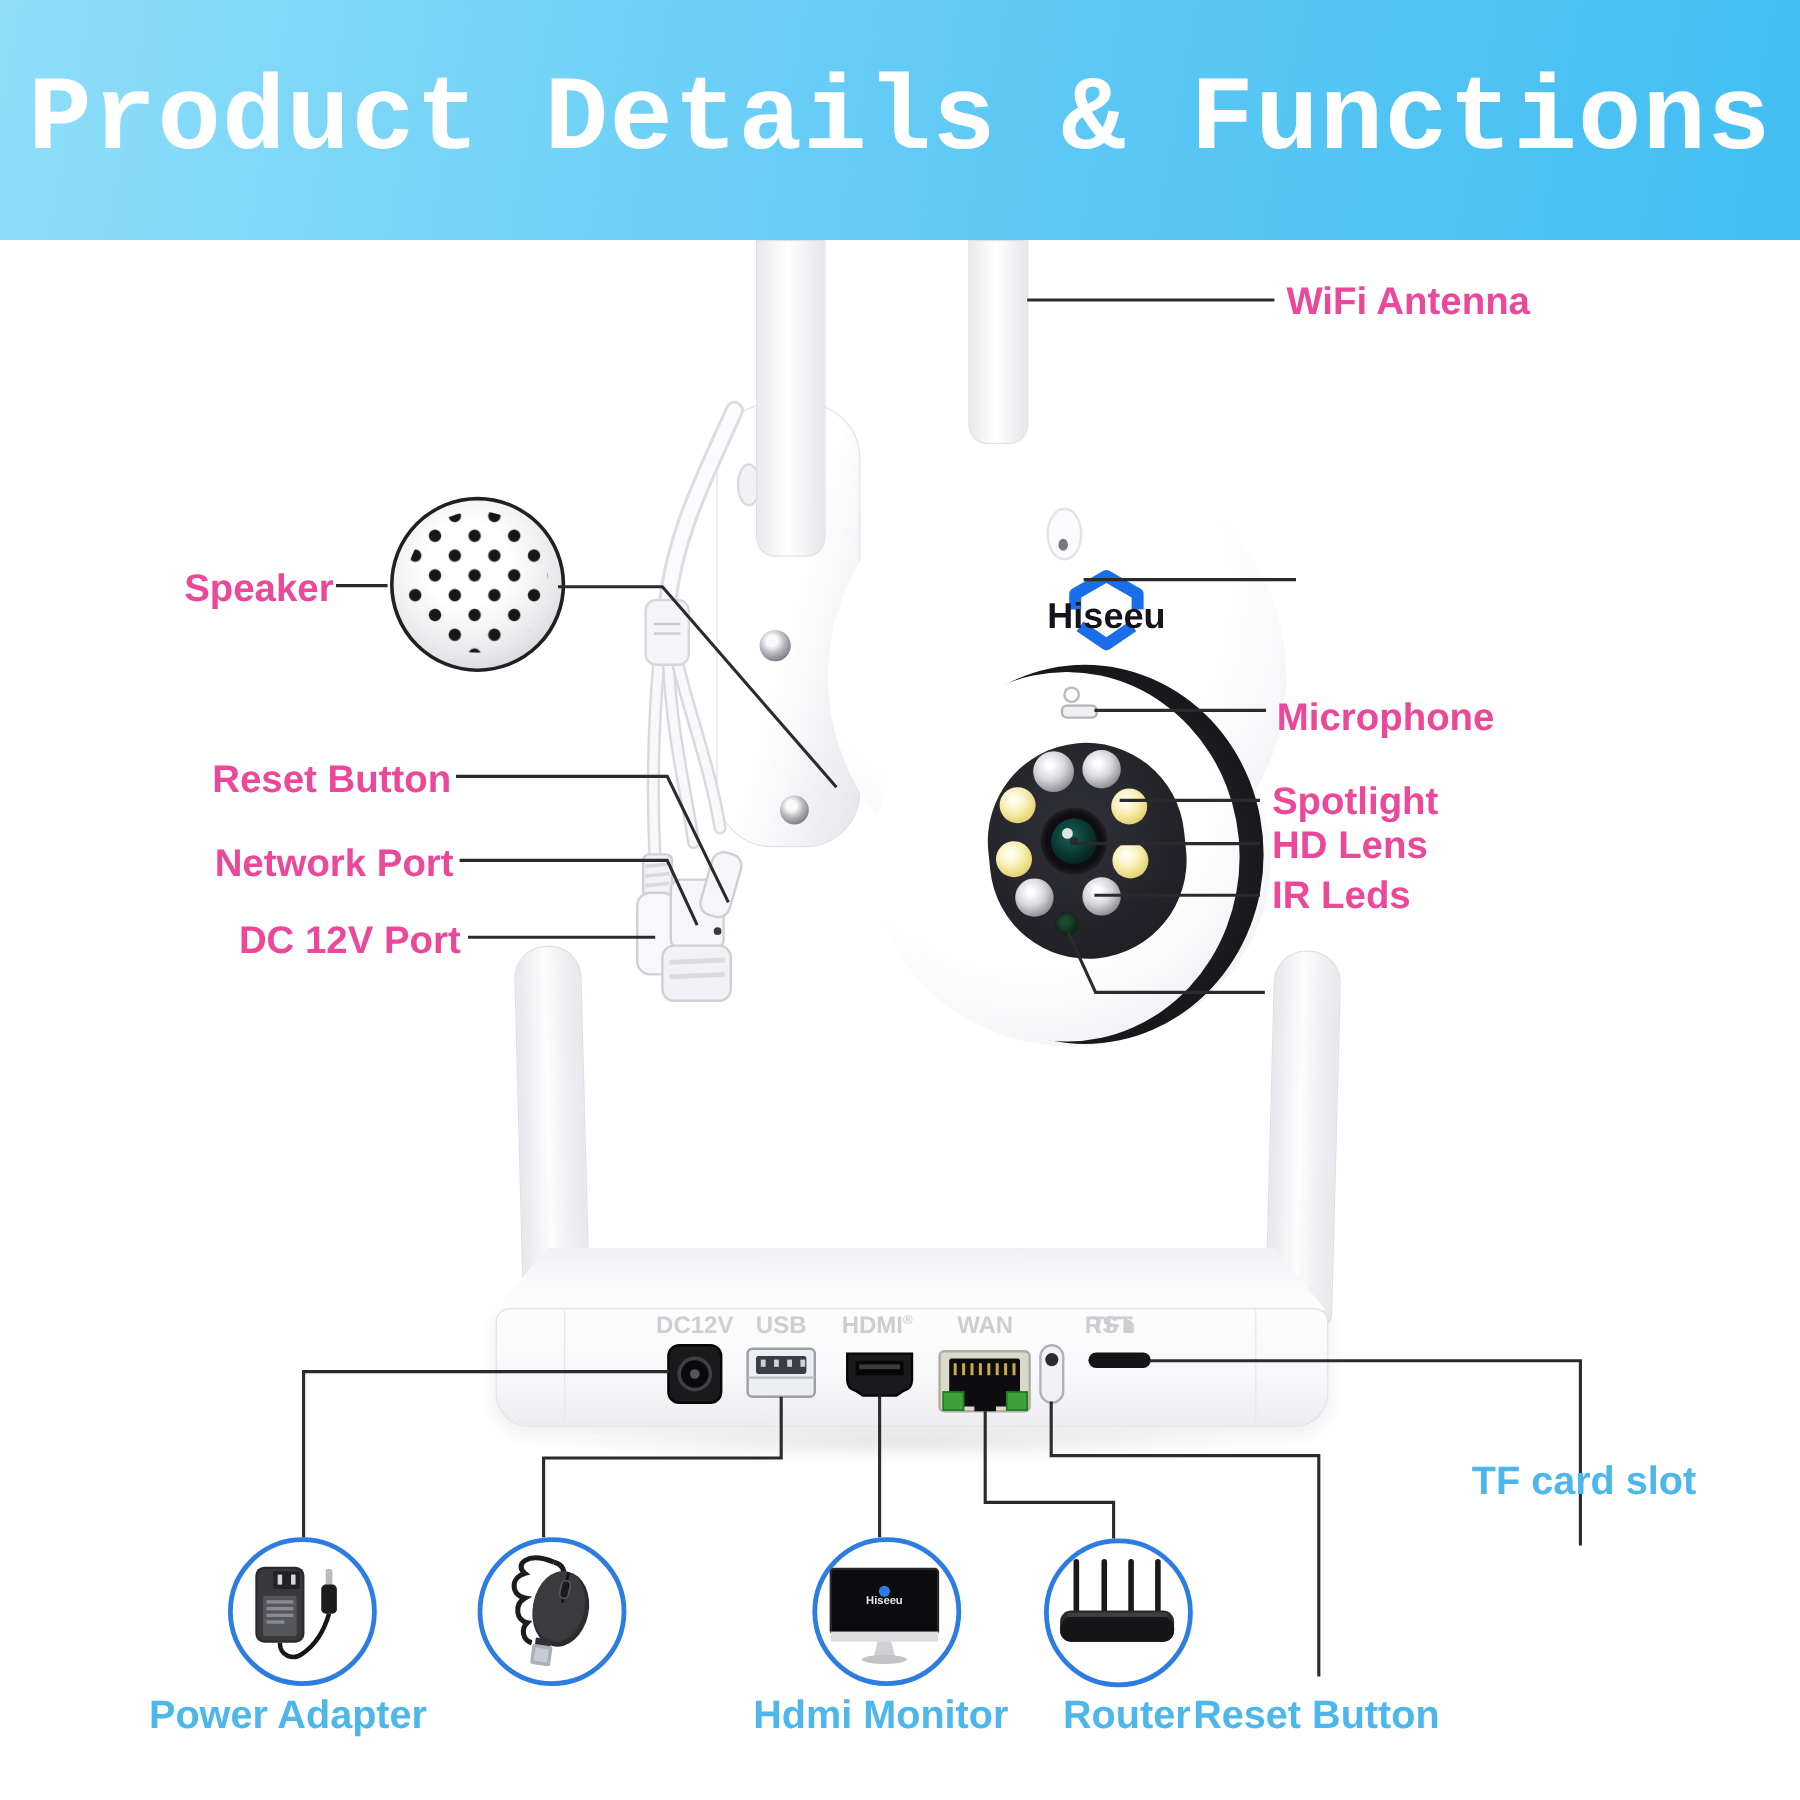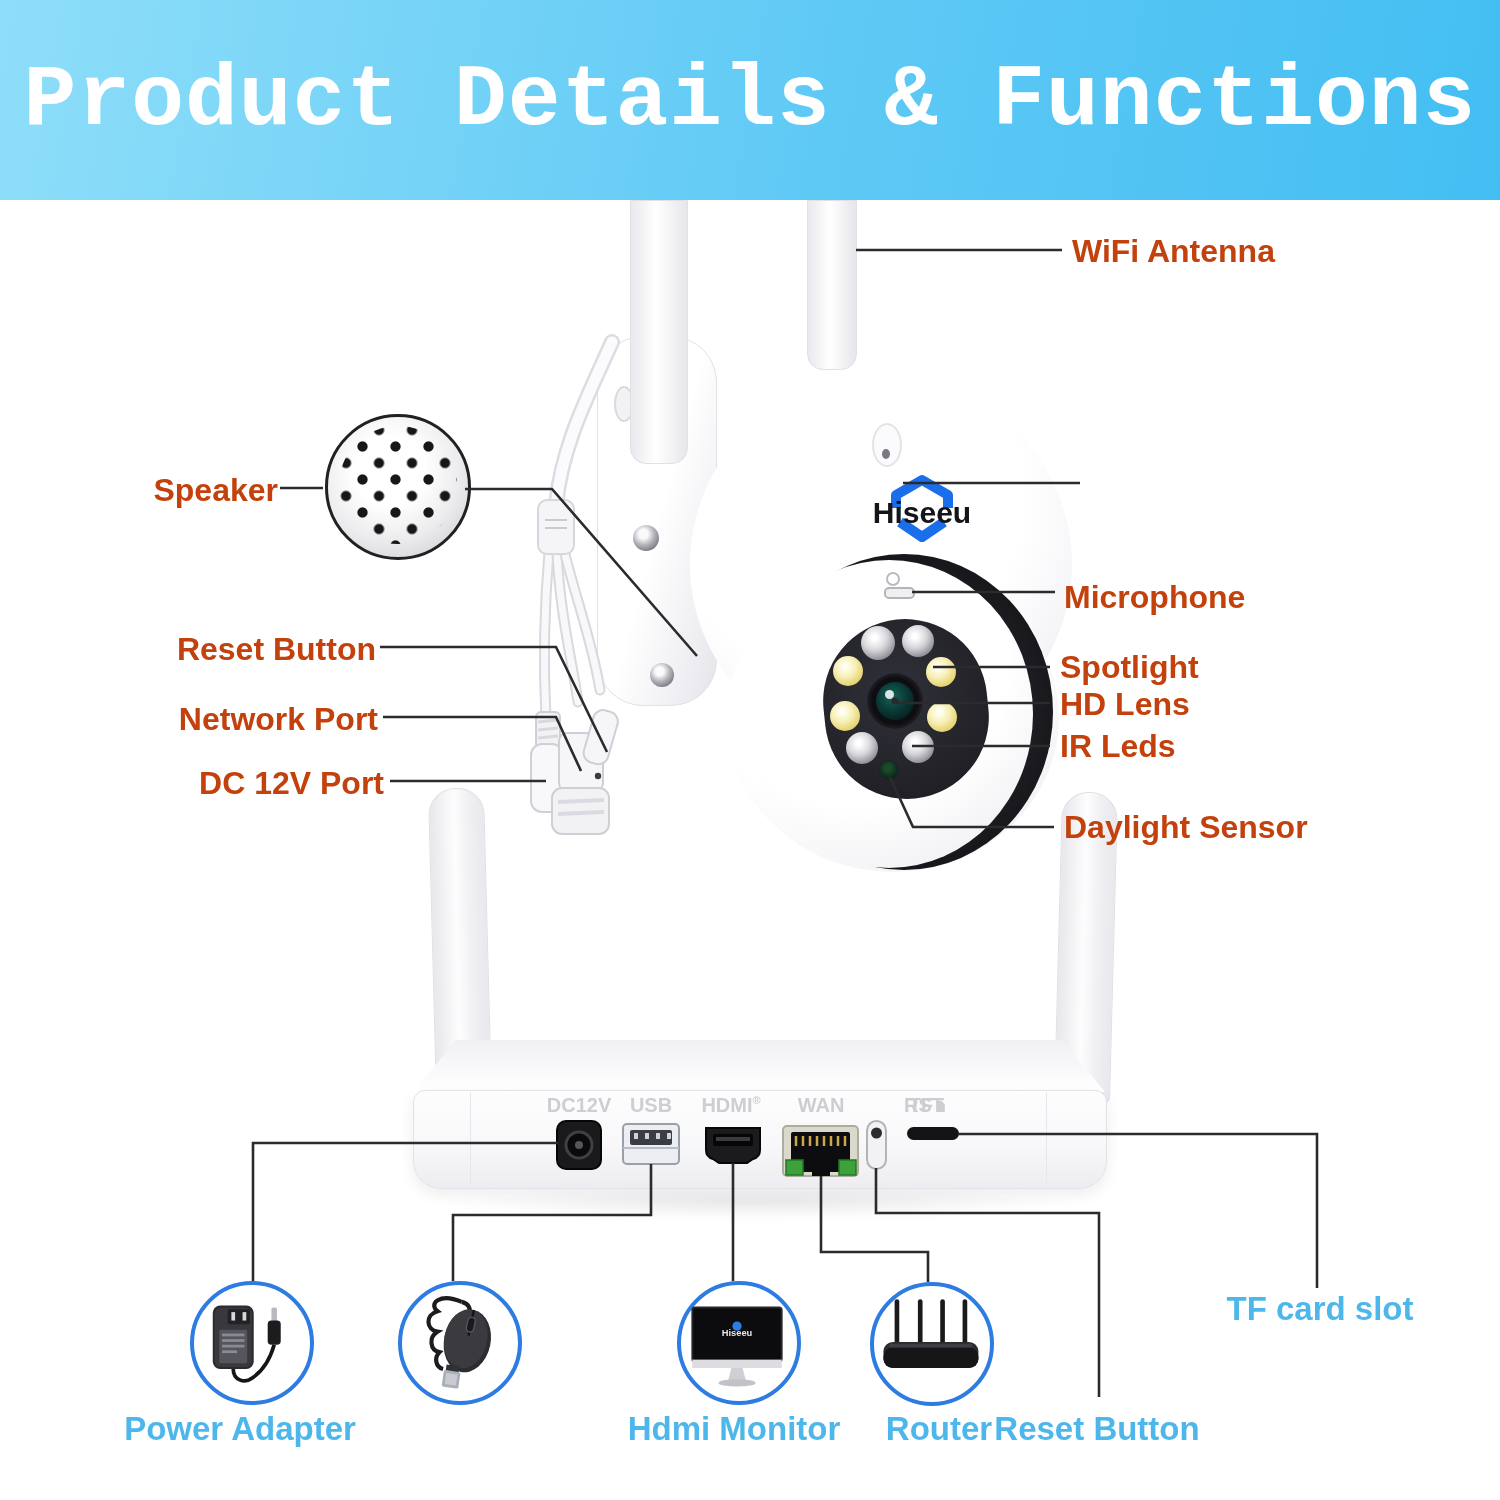--- a/index.html
+++ b/index.html
@@ -11,7 +11,7 @@
           display:flex;align-items:center;justify-content:center;z-index:1;font-family:Liberation Mono, monospace;}
   .banner h1{margin:0;color:#ffffff;font-size:88px;font-weight:800;letter-spacing:1px;white-space:nowrap;}
   
-  .lbl{position:absolute;color:#c2410c;font-weight:700;font-size:32px;line-height:38px;
+  .lbl{position:absolute;color:#ec4899;font-weight:700;font-size:32px;line-height:38px;
        white-space:nowrap;z-index:9;}
   .lbl.rt{text-align:right;}
   .bl{position:absolute;color:#4db7eb;font-weight:700;font-size:33px;line-height:31px;

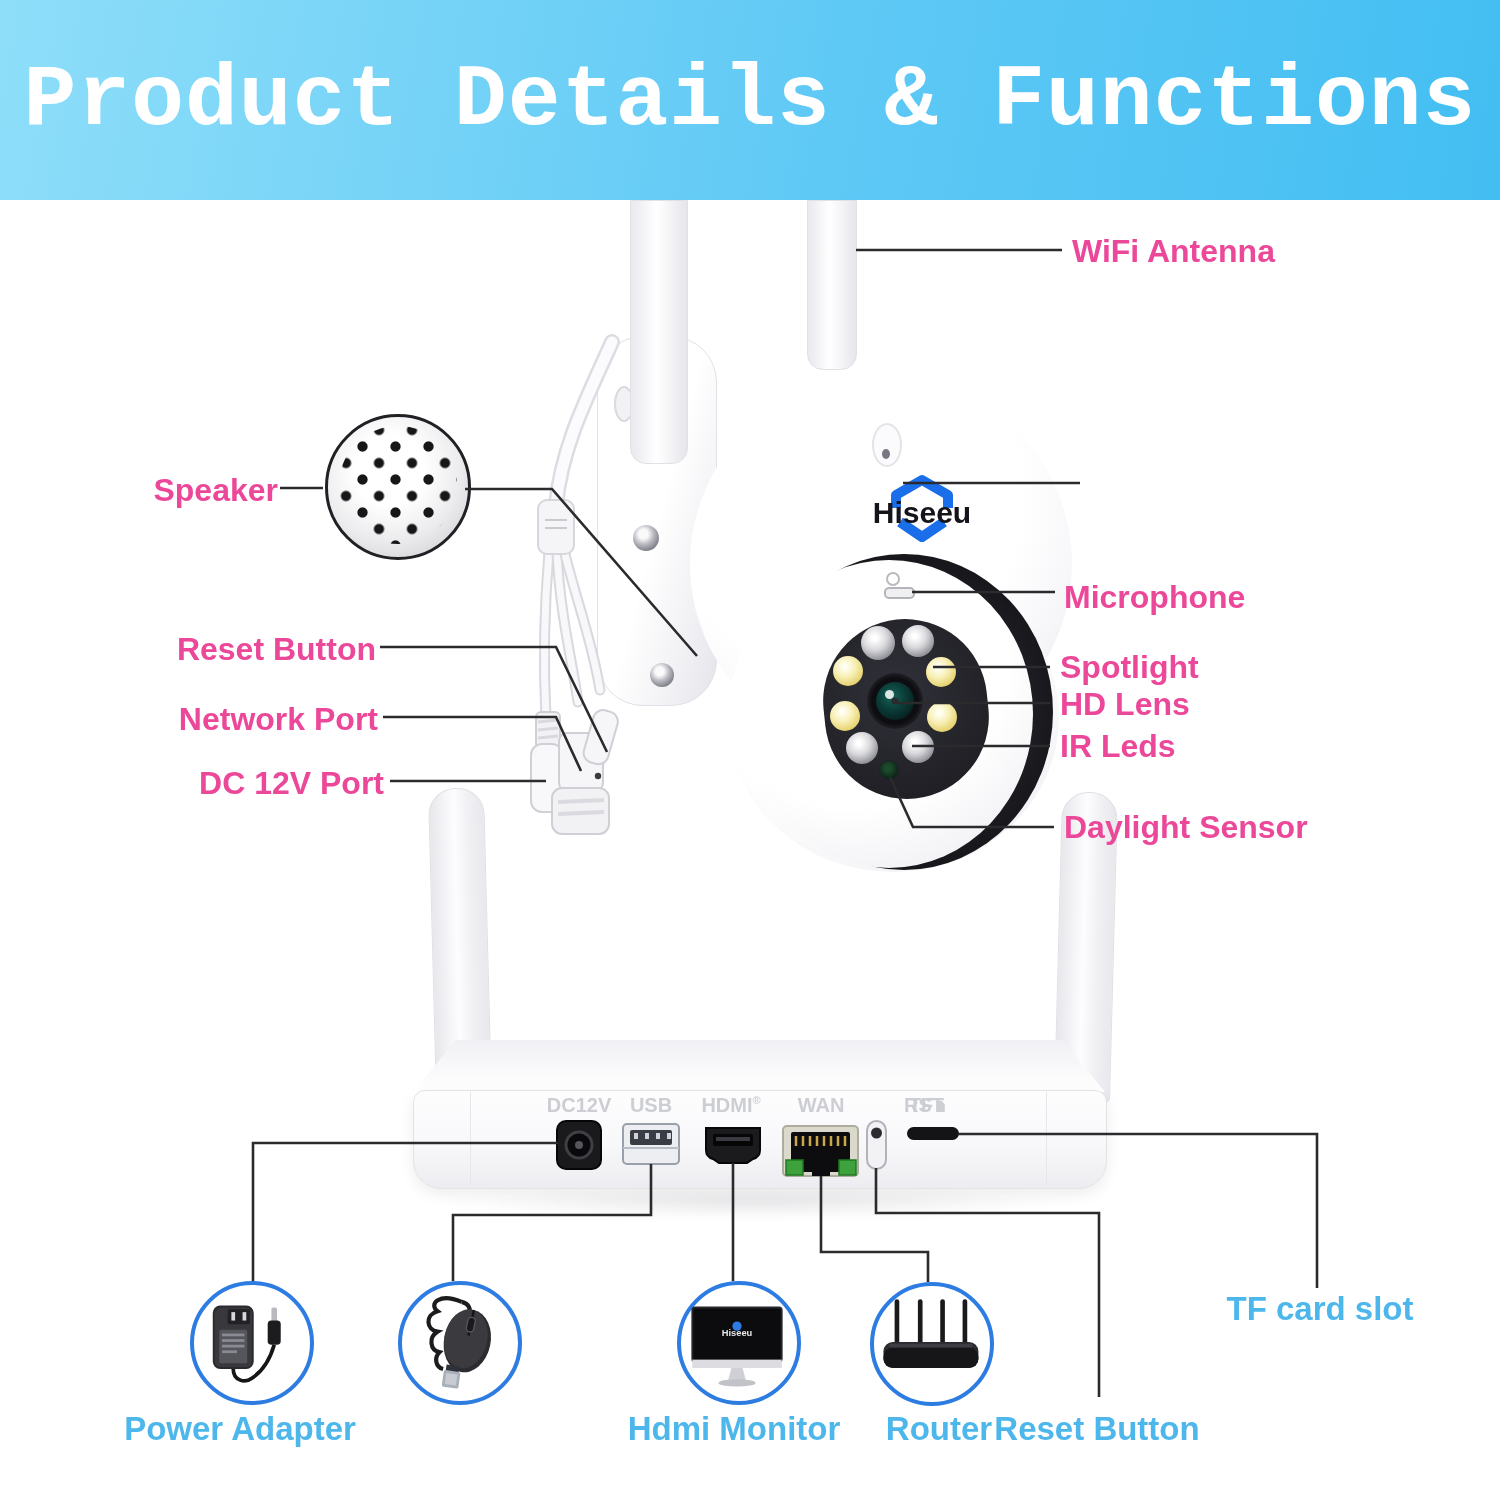--- a/index.html
+++ b/index.html
@@ -324,7 +324,6 @@
   <div class="lbl" style="left:1060px;top:648px;">Spotlight</div>
   <div class="lbl" style="left:1060px;top:685px;">HD Lens</div>
   <div class="lbl" style="left:1060px;top:727px;">IR Leds</div>
-  <div class="lbl" style="left:1064px;top:808px;">Daylight Sensor</div>
 
   <div class="bl" style="left:240px;top:1413px;">Power Adapter</div>
   <div class="bl" style="left:734px;top:1413px;">Hdmi Monitor</div>

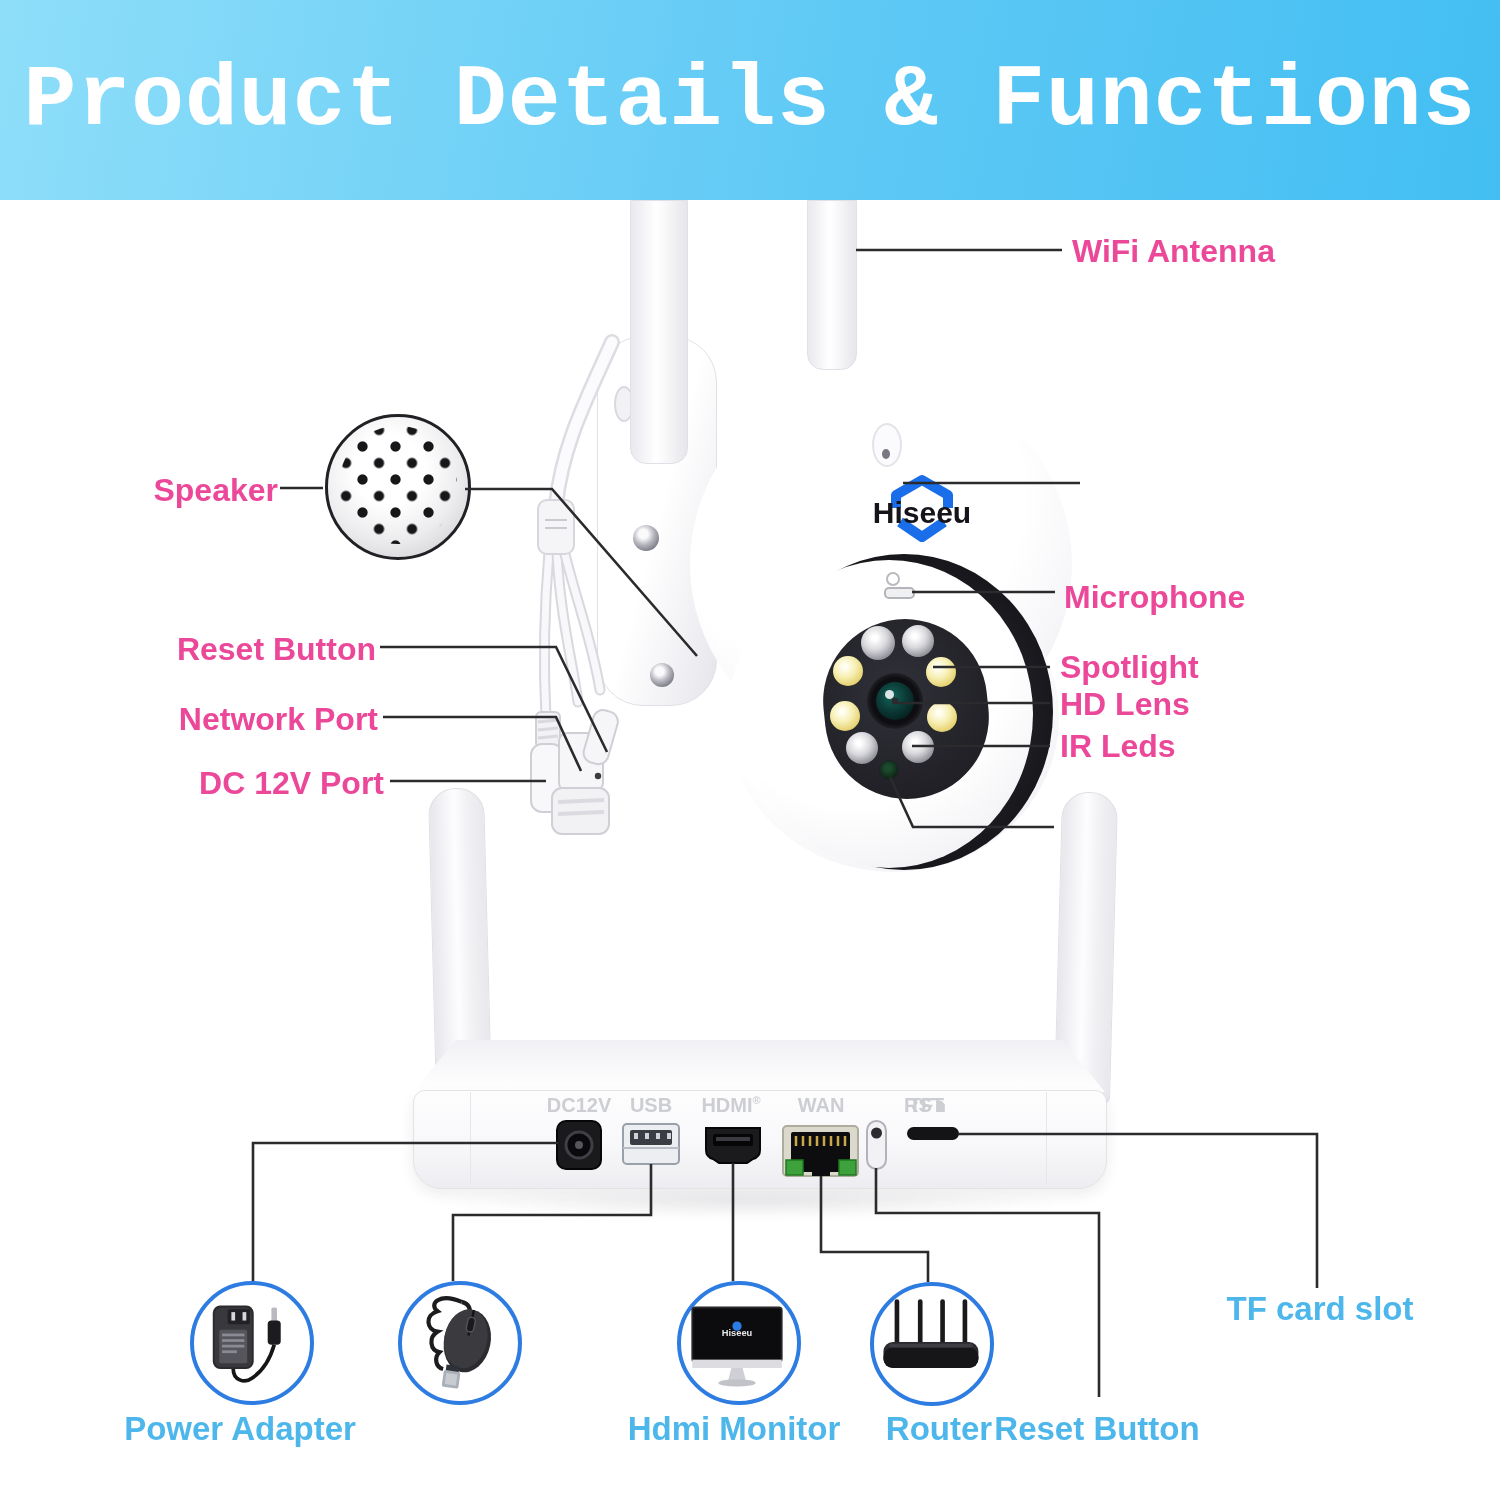--- a/index.html
+++ b/index.html
@@ -329,7 +329,7 @@
   <div class="bl" style="left:734px;top:1413px;">Hdmi Monitor</div>
   <div class="bl" style="left:939px;top:1413px;">Router</div>
   <div class="bl" style="left:1097px;top:1413px;">Reset Button</div>
-  <div class="bl" style="left:1320px;top:1293px;text-align:right;">TF card slot</div>
+  <div class="bl" style="left:1320px;top:1218px;text-align:right;">TF card slot</div>
 
 </div>
 

